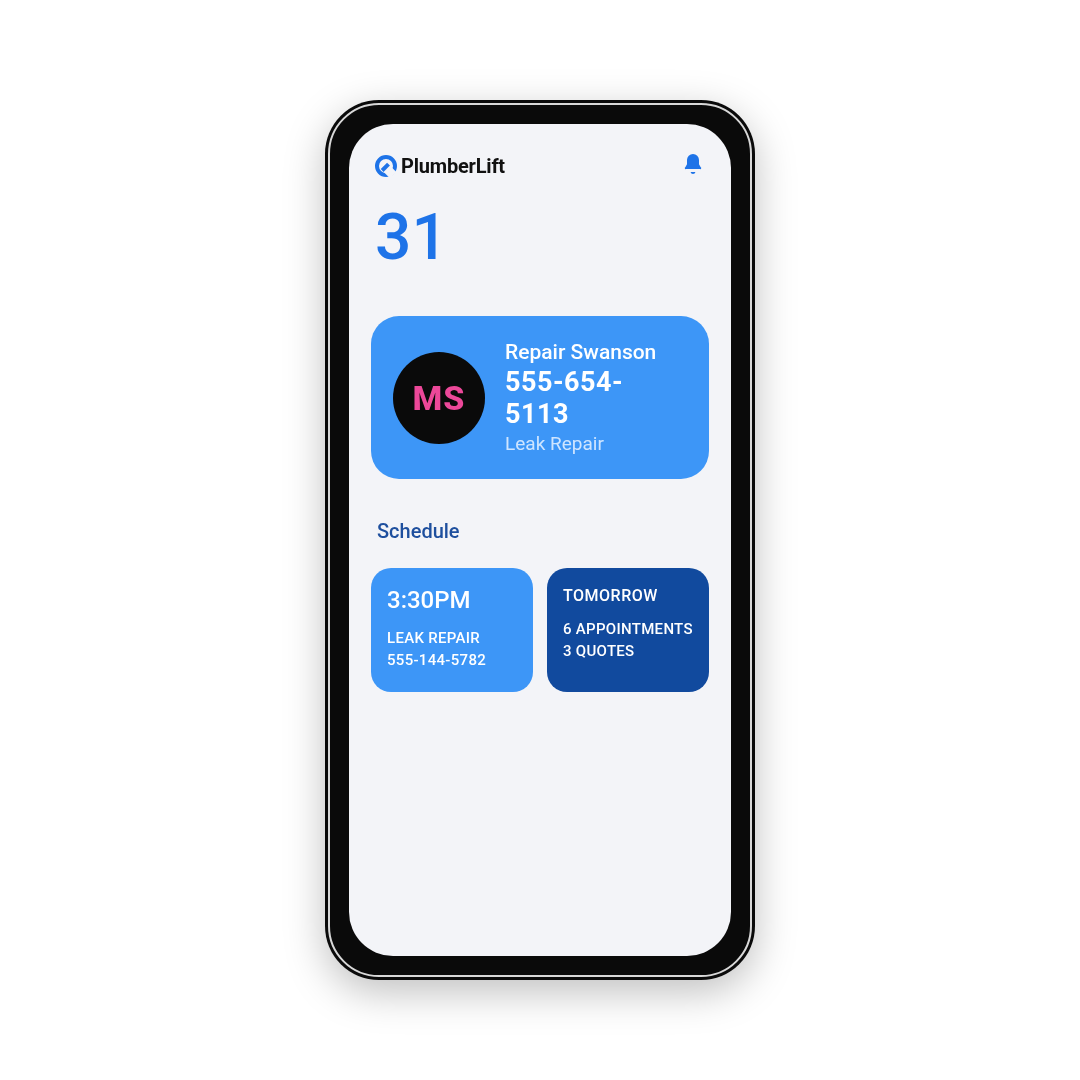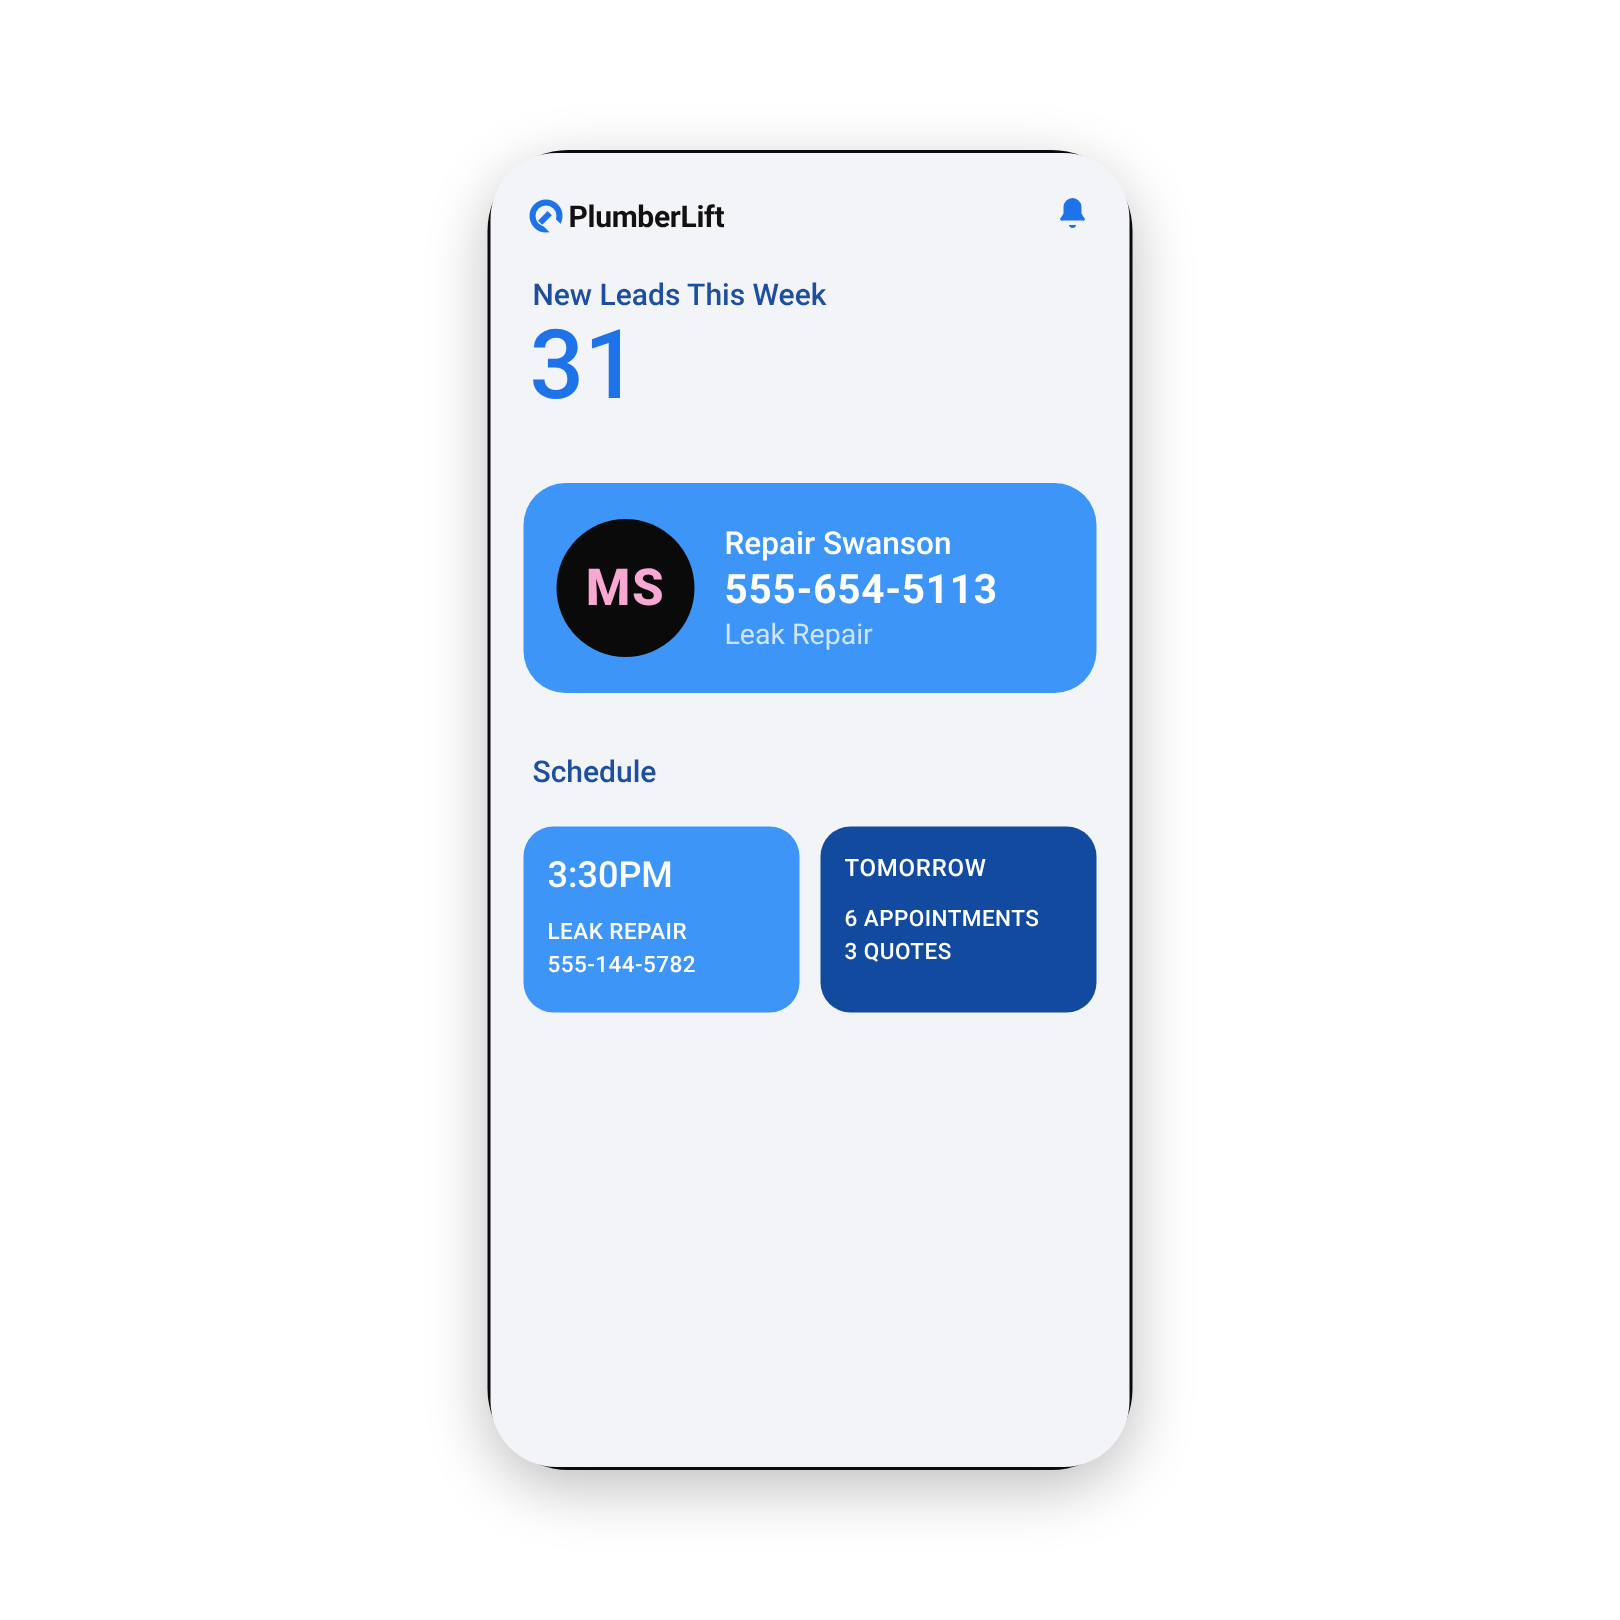--- a/index.html
+++ b/index.html
@@ -17,7 +17,7 @@
     height: 880px;
     background: #0a0a0a;
     border-radius: 54px;
-    padding: 2px;
+    padding: 24px;
     position: relative;
     box-shadow: 0 12px 40px rgba(0,0,0,0.25);
   }

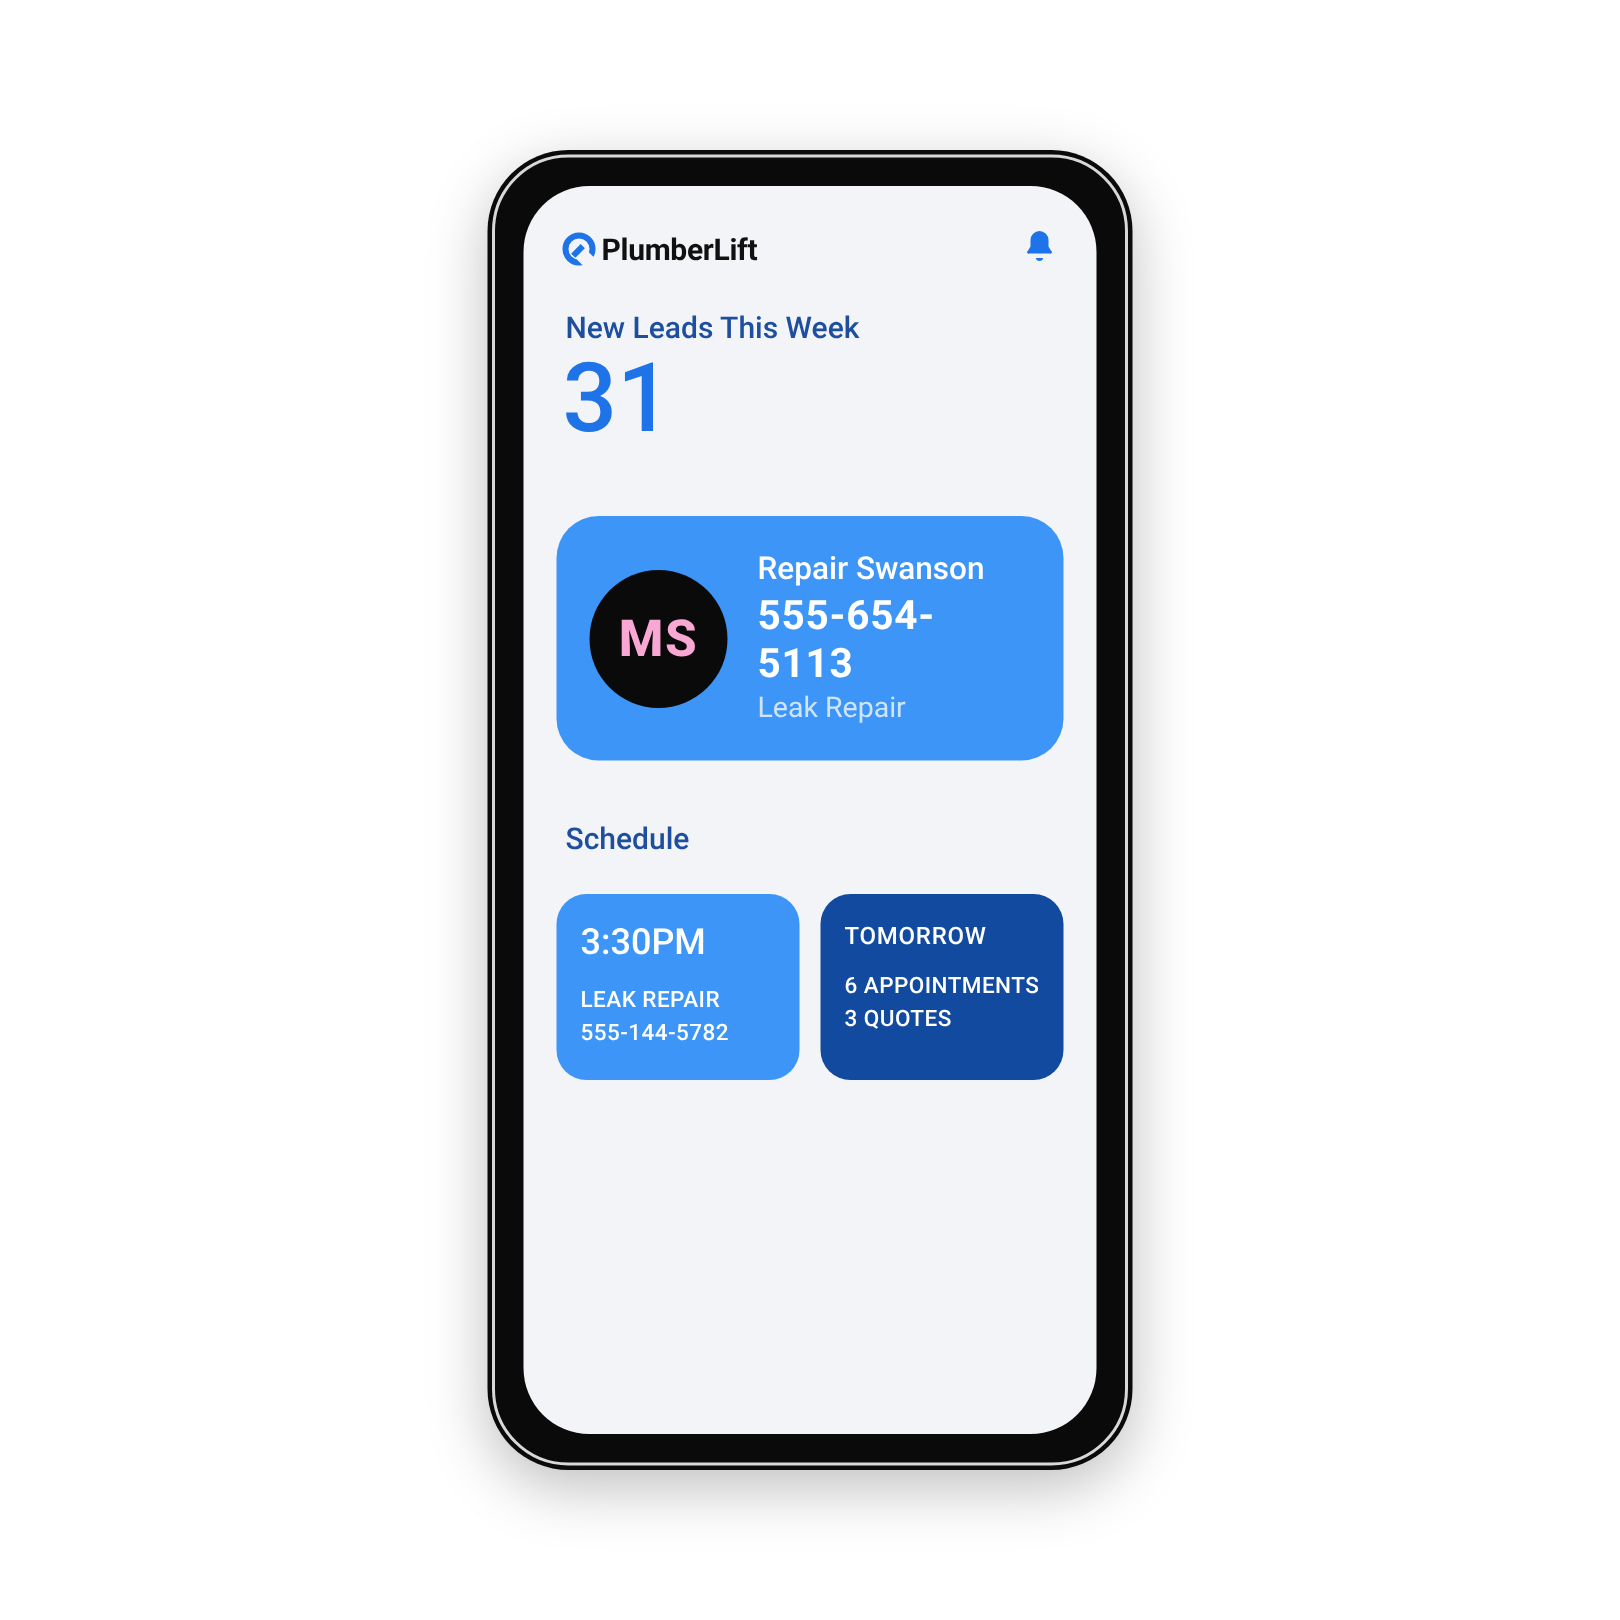--- a/index.html
+++ b/index.html
@@ -187,7 +187,6 @@
       </span>
     </div>
 
-    <div class="section-label">New Leads This Week</div>
     <div class="big-number">31</div>
 
     <div class="message-card">

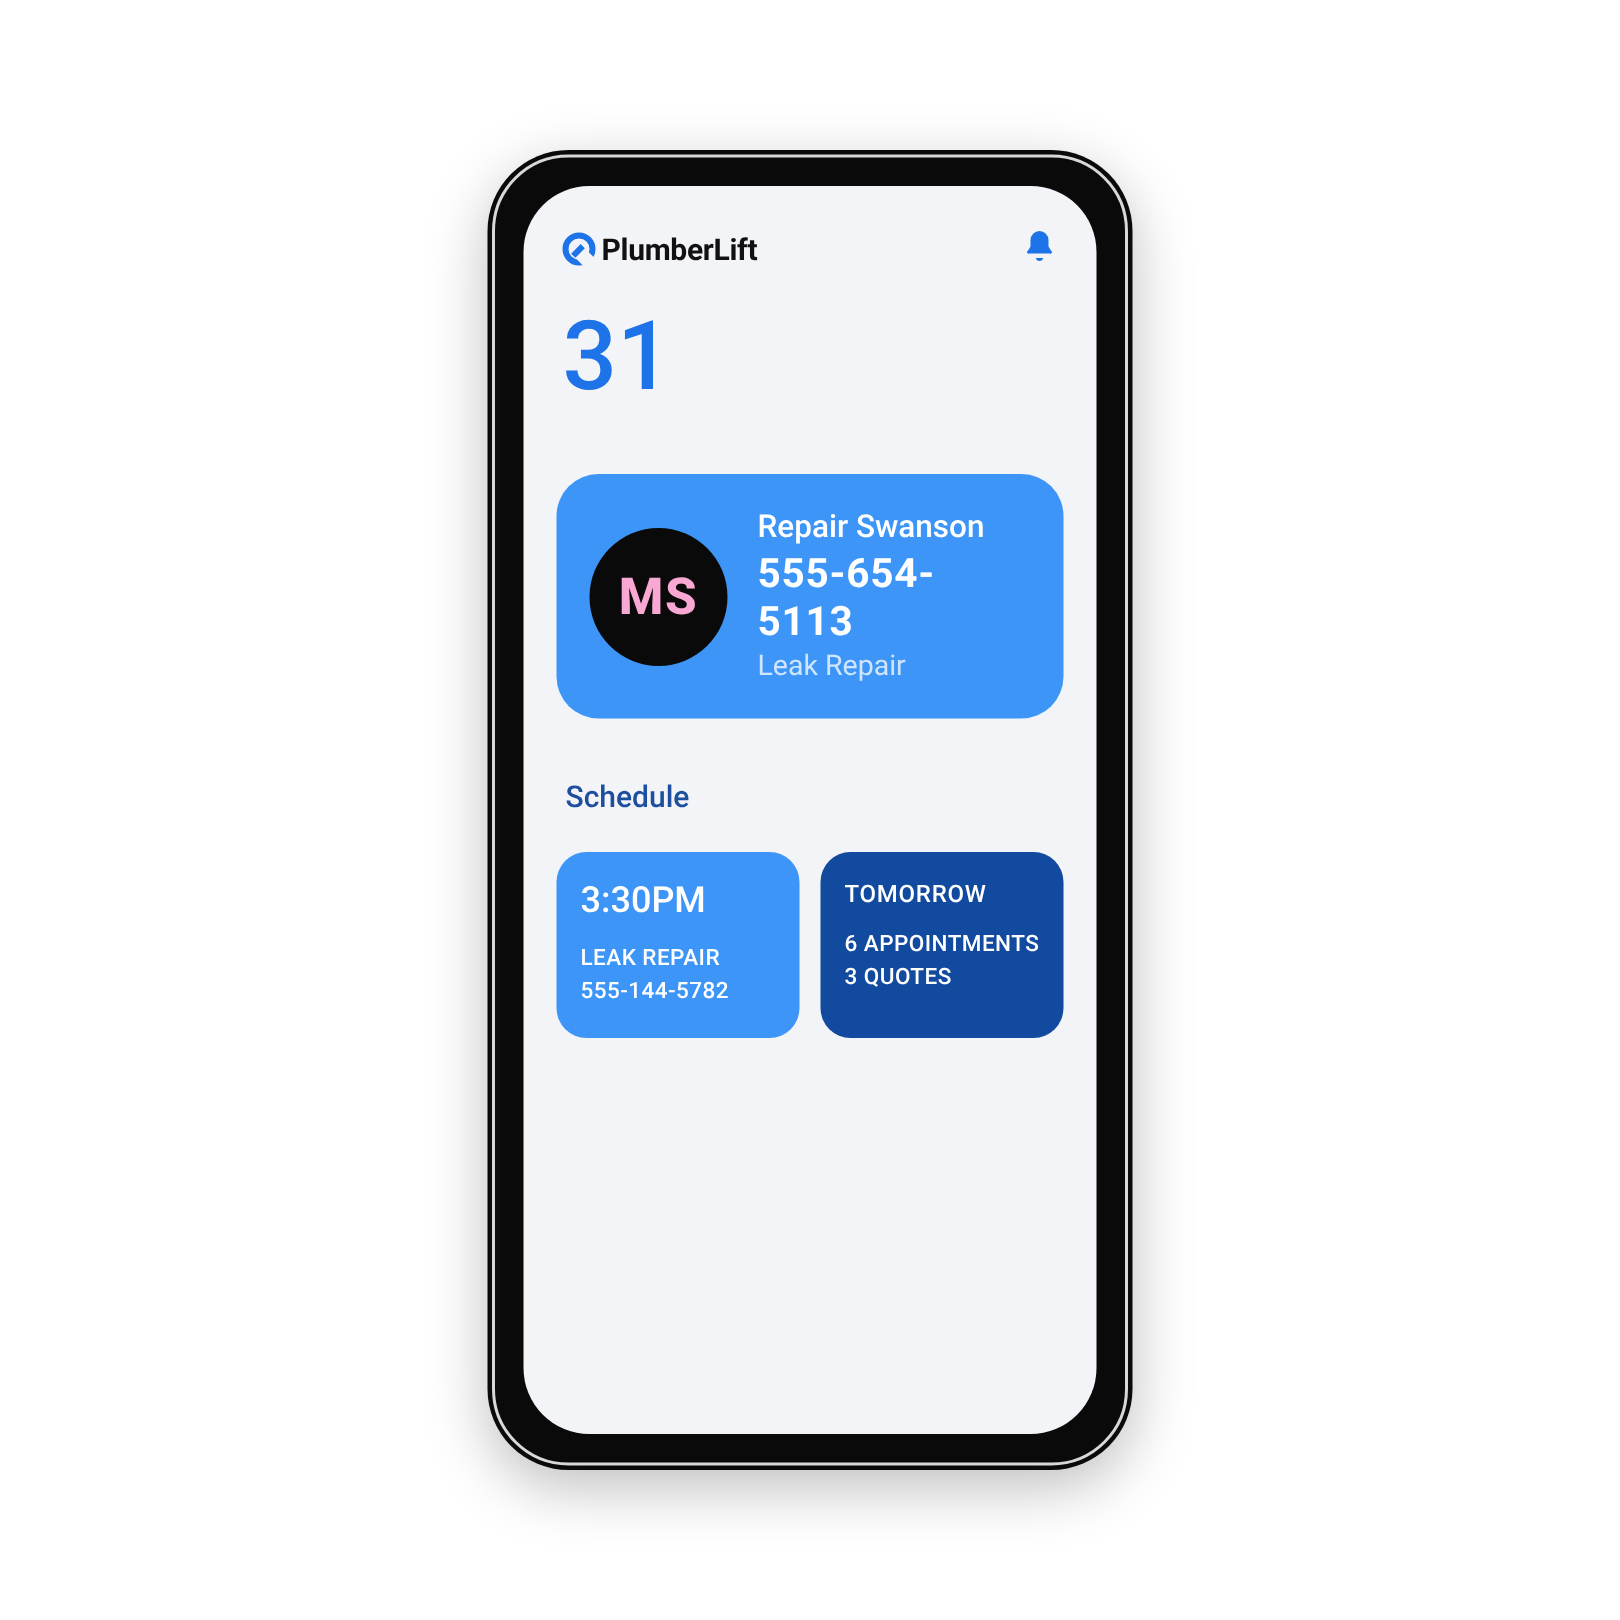--- a/index.html
+++ b/index.html
@@ -109,7 +109,7 @@
     height: 92px;
     border-radius: 50%;
     background: #0a0a0a;
-    color: #f9a8d4;
+    color: #ec4899;
     display: flex;
     align-items: center;
     justify-content: center;

